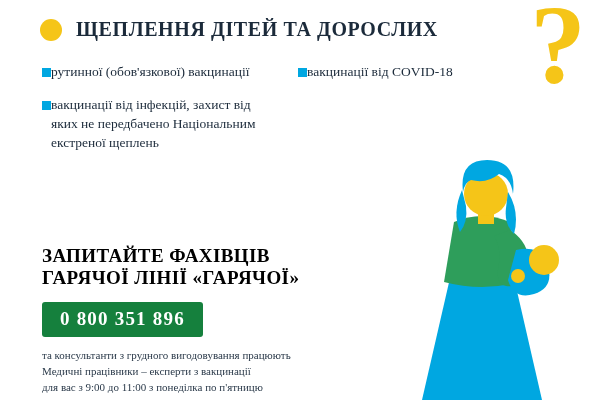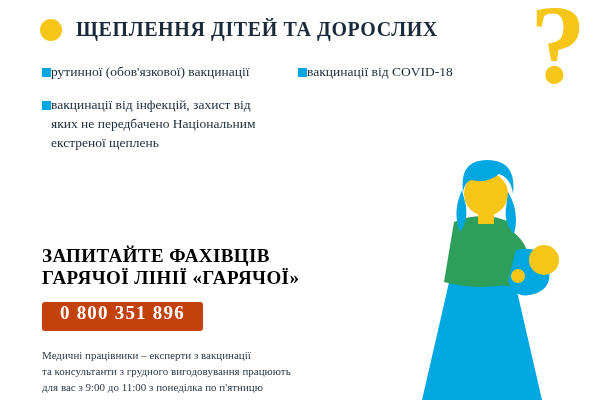--- a/index.html
+++ b/index.html
@@ -114,12 +114,12 @@
   .phone-pill {
     margin-top: 12px;
     display: inline-block;
-    background: #c2410c;
+    background: #15803d;
     color: #ffffff;
     font-size: 19px;
     font-weight: bold;
     letter-spacing: 1.2px;
-    padding: 0 18px 7px 18px;
+    padding: 6px 18px 7px 18px;
     border-radius: 3px;
   }
 

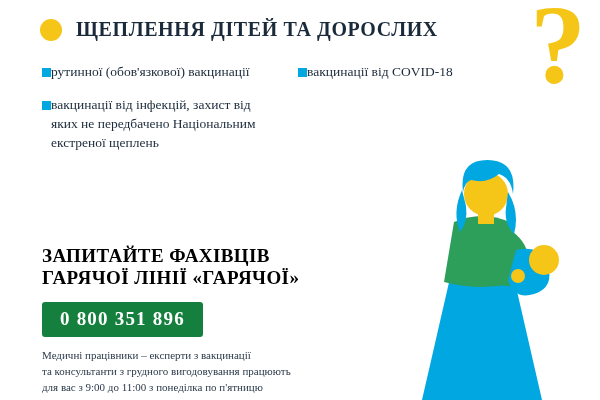--- a/index.html
+++ b/index.html
@@ -202,8 +202,8 @@
   </div>
 
   <div class="foot">
+    <div>та консультанти з грудного вигодовування працюють</div>
     <div>Медичні працівники – експерти з вакцинації</div>
-    <div>та консультанти з грудного вигодовування працюють</div>
     <div>для вас з 9:00 до 11:00 з понеділка по п'ятницю</div>
   </div>
 

